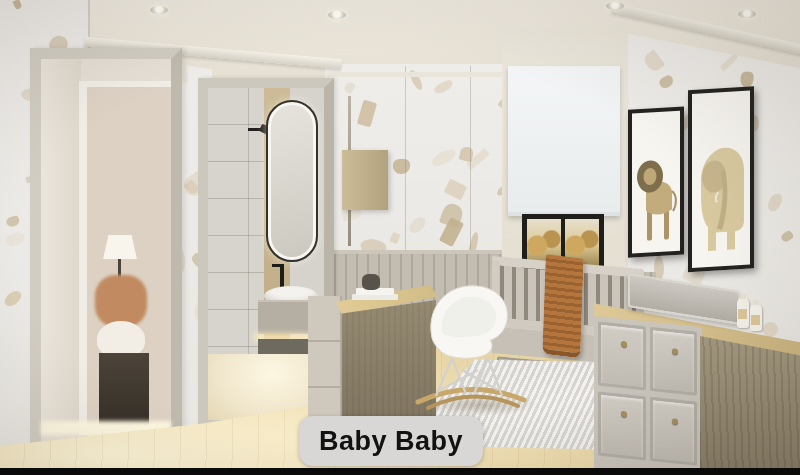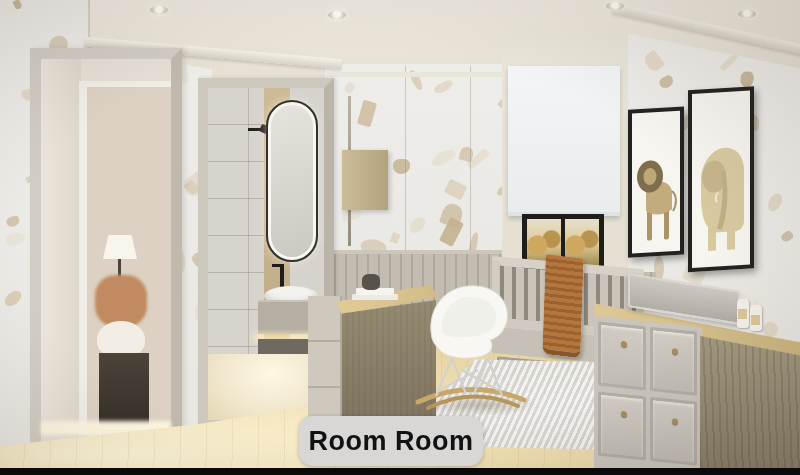--- a/index.html
+++ b/index.html
@@ -458,7 +458,7 @@
   <div id="vignette"></div>
   <div id="bottom-bar"></div>
   <div id="caption">
-    <span>Room Room</span>
+    <span>Baby Baby</span>
   </div>
 
 </div>

